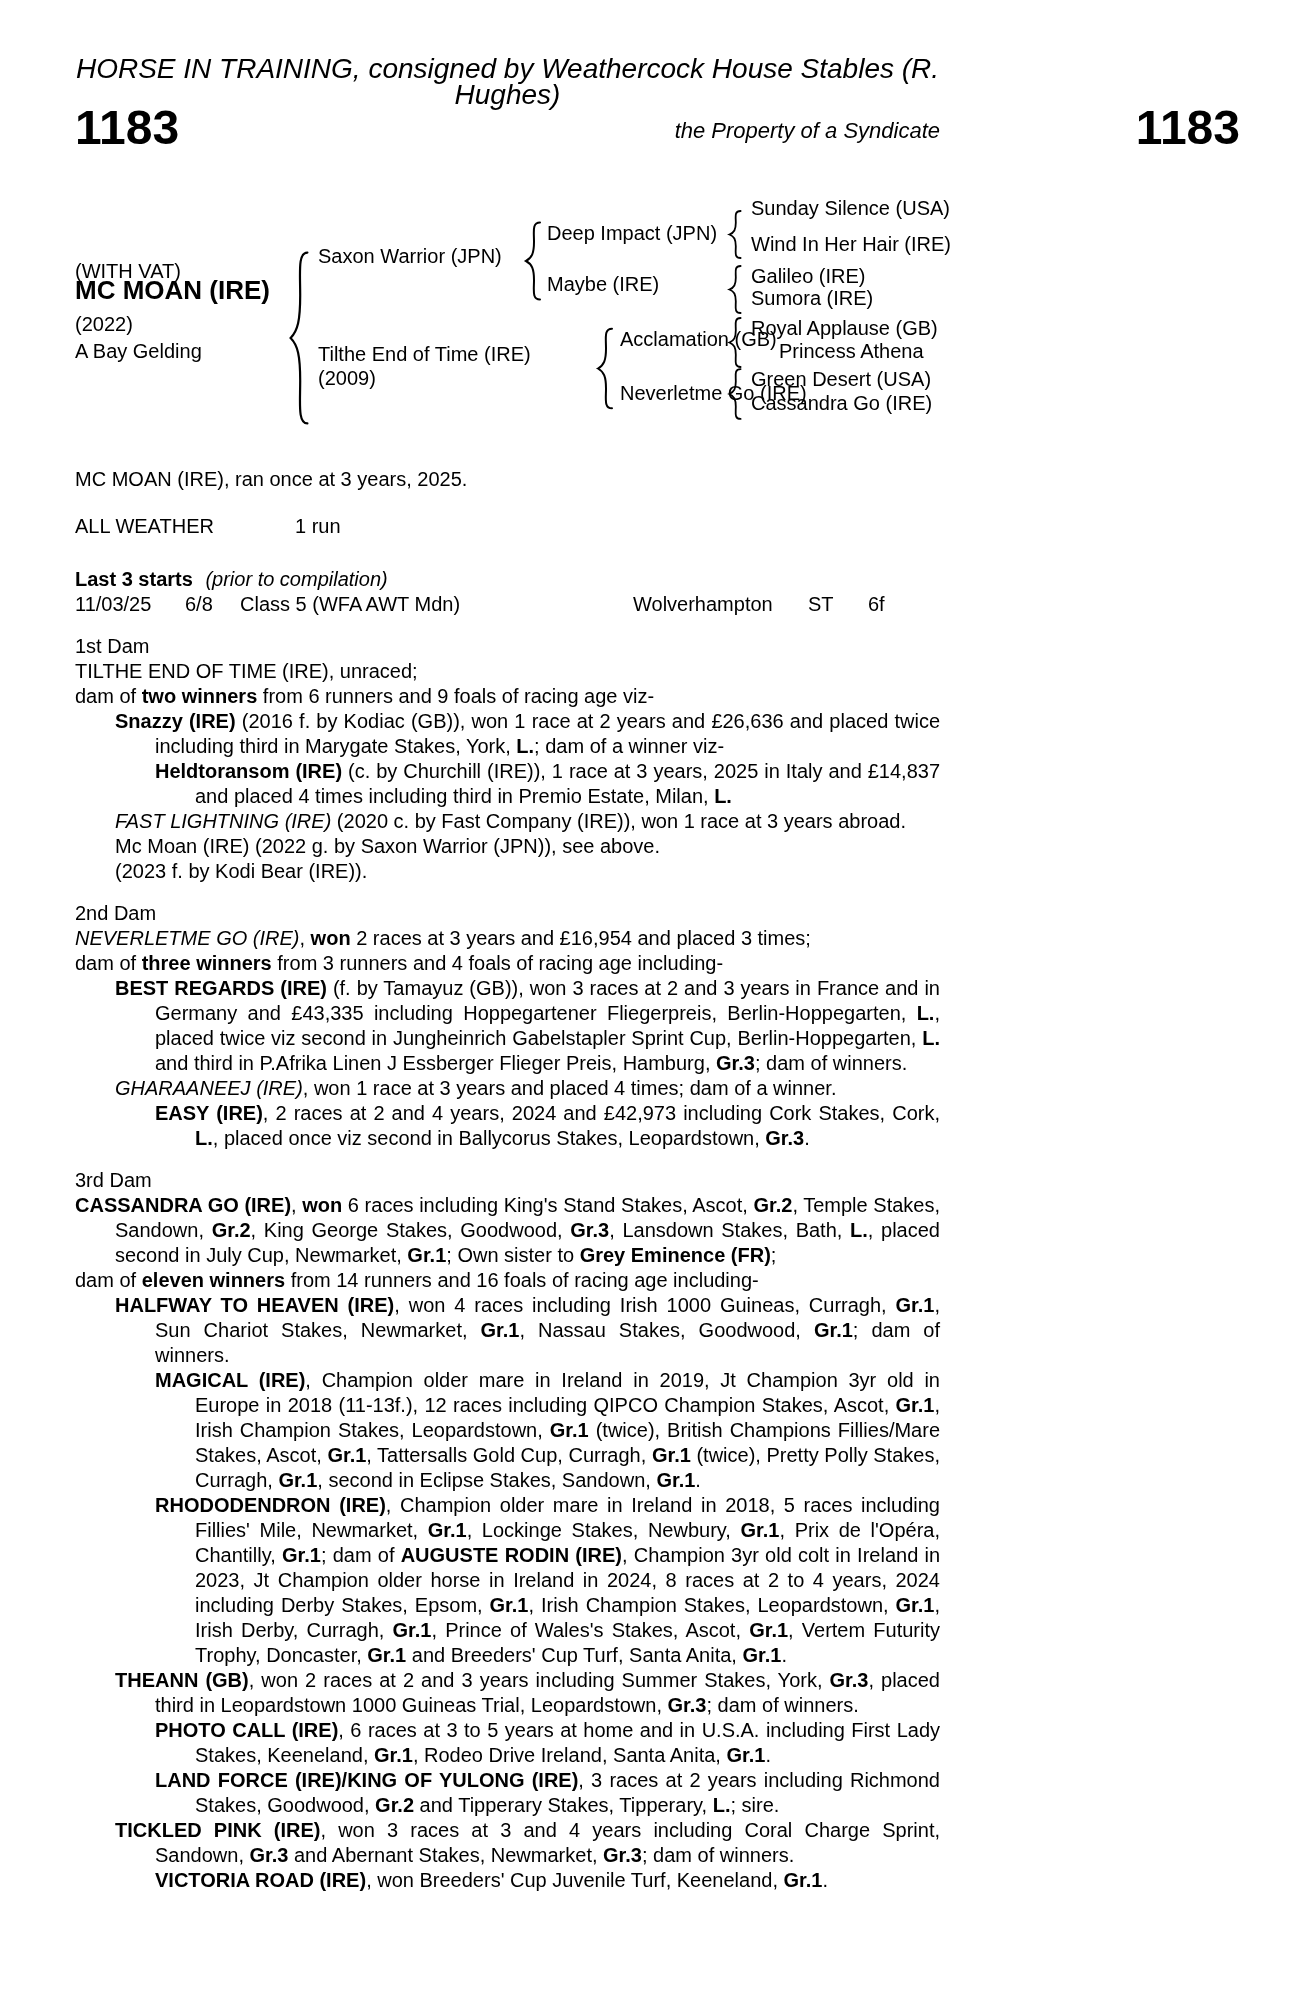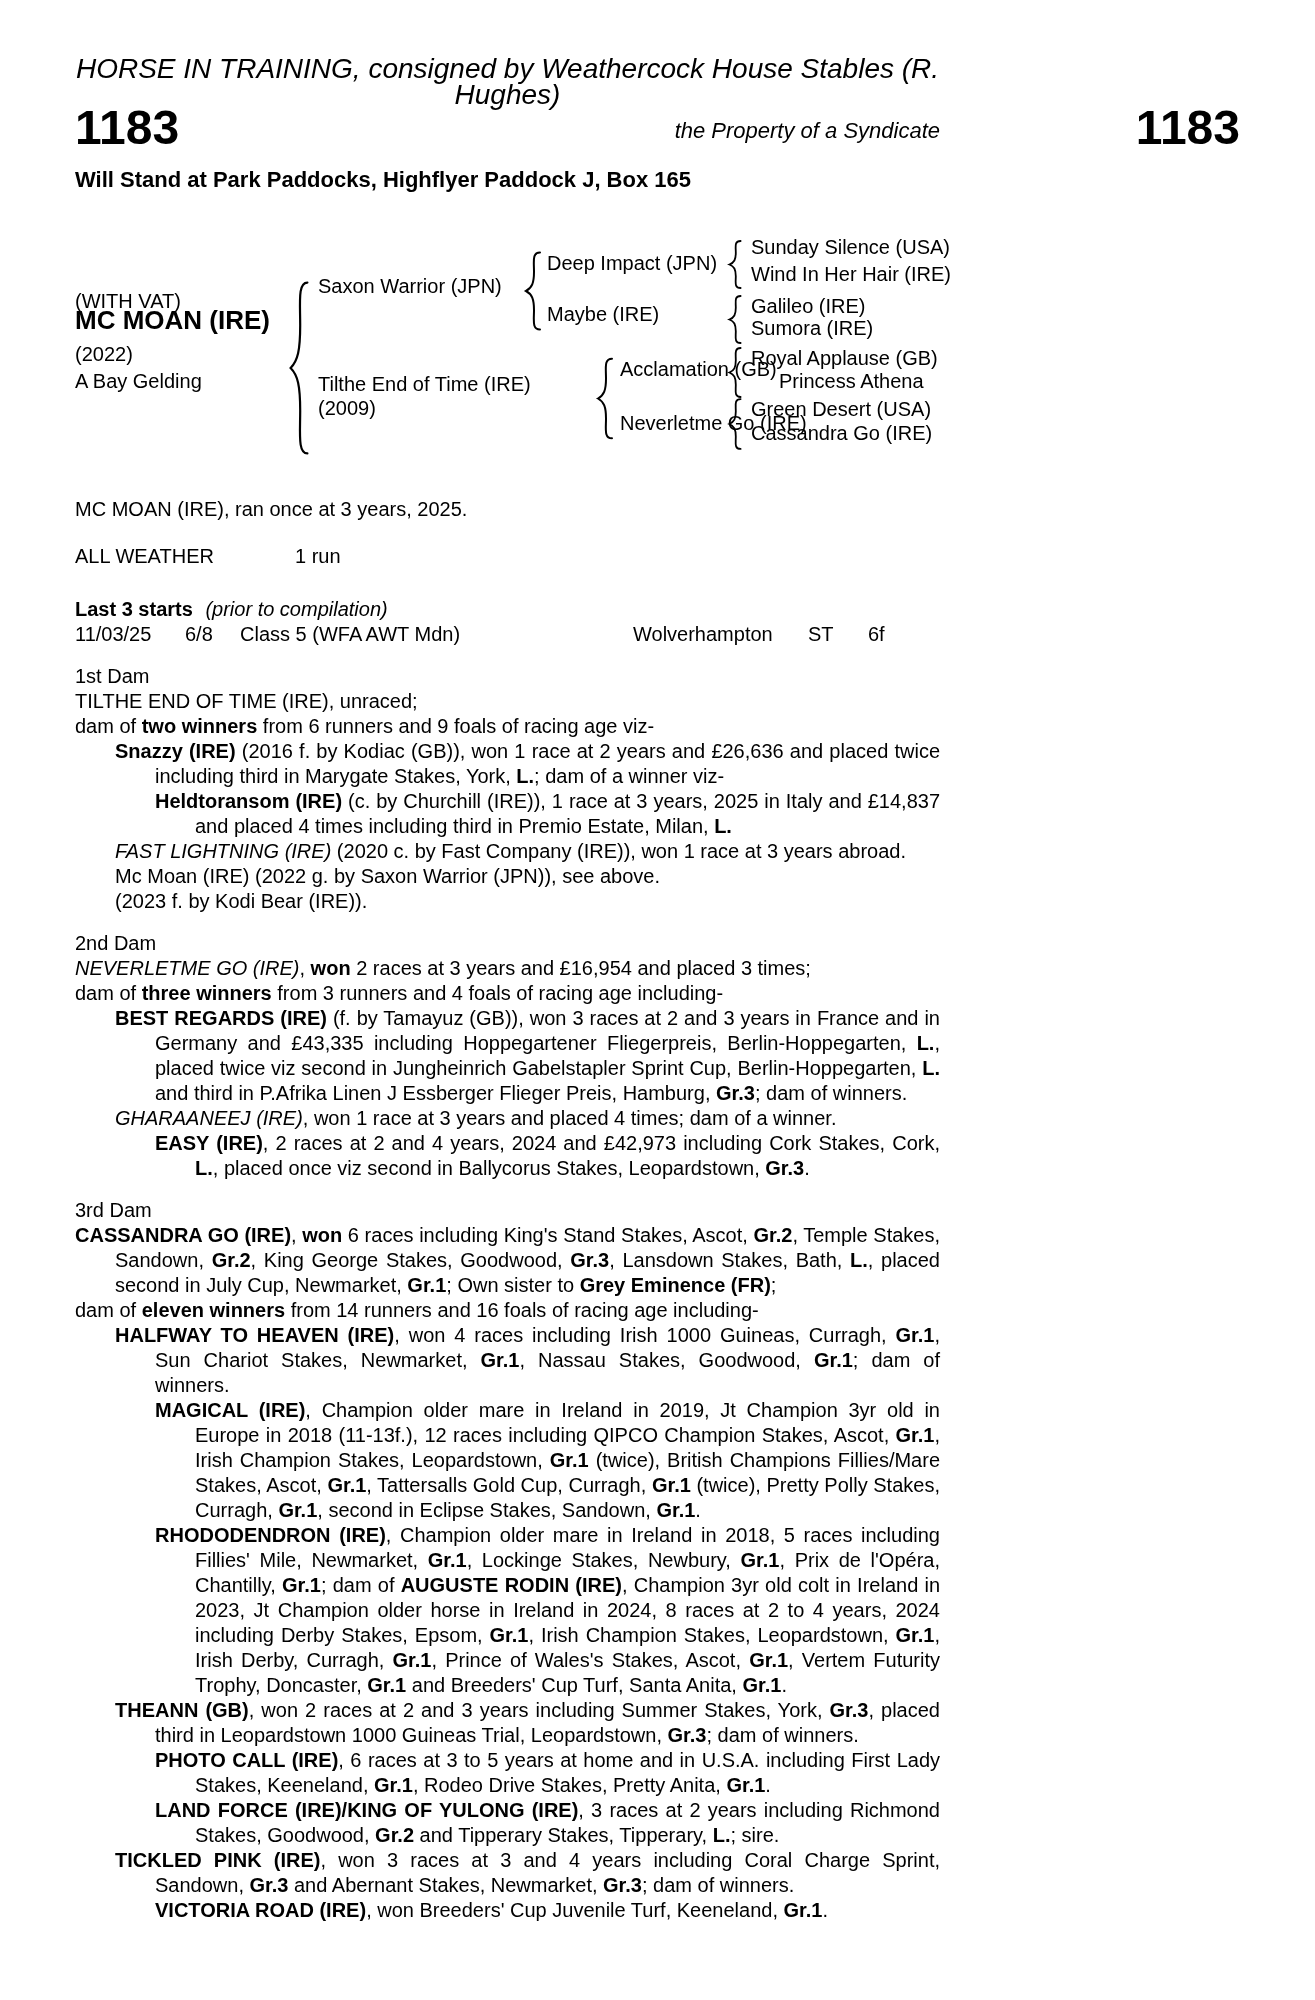--- a/index.html
+++ b/index.html
@@ -71,7 +71,6 @@
     <div class="property">the Property of a Syndicate</div>
     <div class="lot-number lot-right">1183</div>
   </div>
-  <div class="stand-line">Will Stand at Park Paddocks, Highflyer Paddock J, Box 165</div>
 
   <div class="pedigree">
     <div class="ped-abs" style="left:0;top:73px">(WITH VAT)</div>

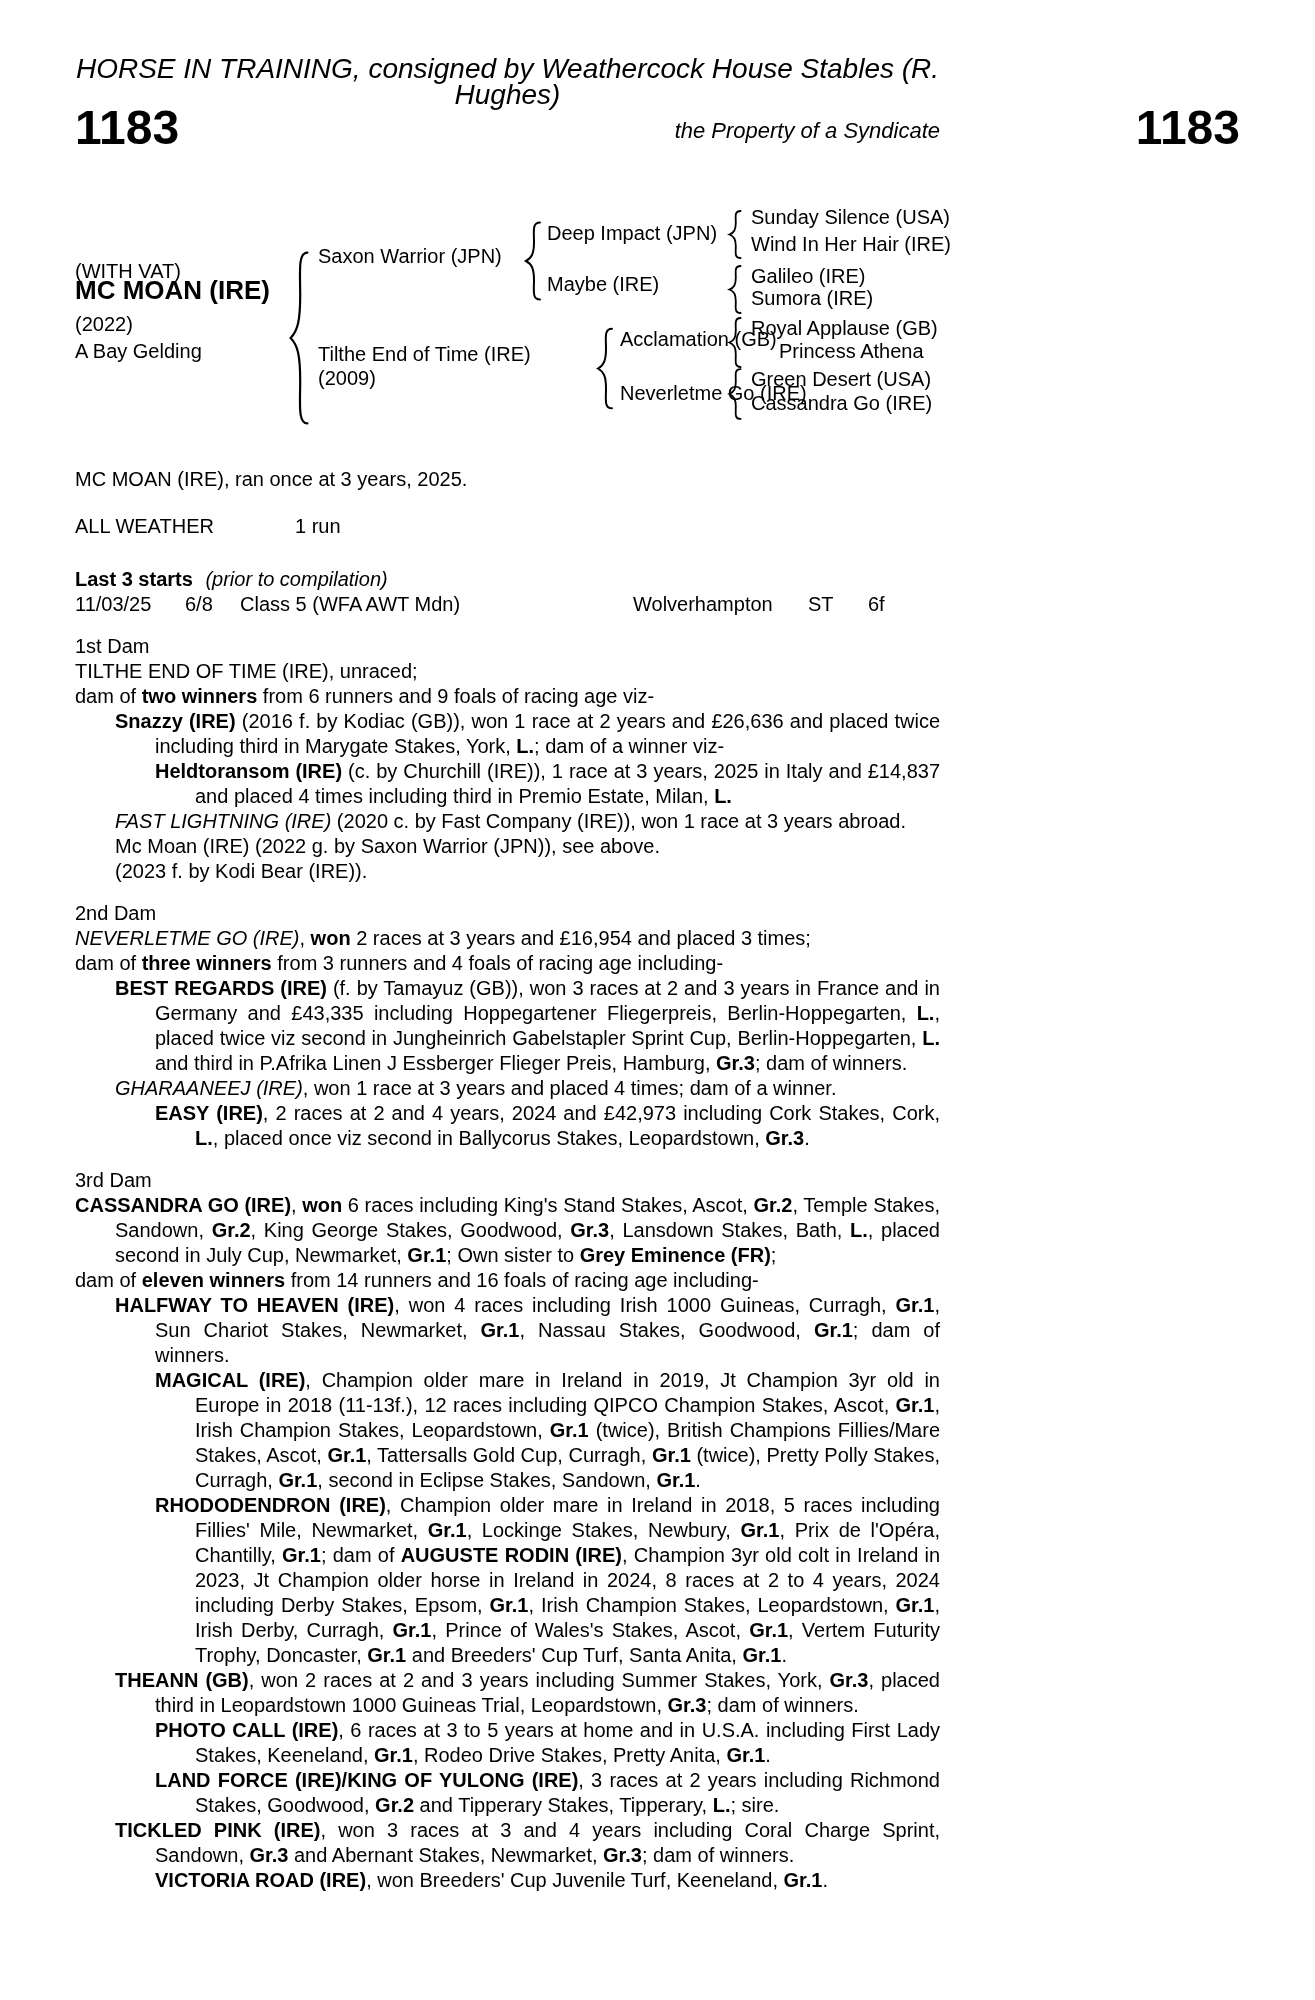--- a/index.html
+++ b/index.html
@@ -111,7 +111,7 @@
       <path d="M17 2 C9 2 11 13 11 26 C11 40 9 46 3 50 C9 54 11 60 11 74 C11 87 9 98 17 98" fill="none" stroke="#000" stroke-width="1.8" vector-effect="non-scaling-stroke" stroke-linecap="round"></path>
     </svg>
 
-    <div class="ped-abs" style="left:676px;top:19px">Sunday Silence (USA)</div>
+    <div class="ped-abs" style="left:676px;top:10px">Sunday Silence (USA)</div>
     <div class="ped-abs" style="left:676px;top:46px">Wind In Her Hair (IRE)</div>
     <div class="ped-abs" style="left:676px;top:78px">Galileo (IRE)</div>
     <div class="ped-abs" style="left:676px;top:100px">Sumora (IRE)</div>

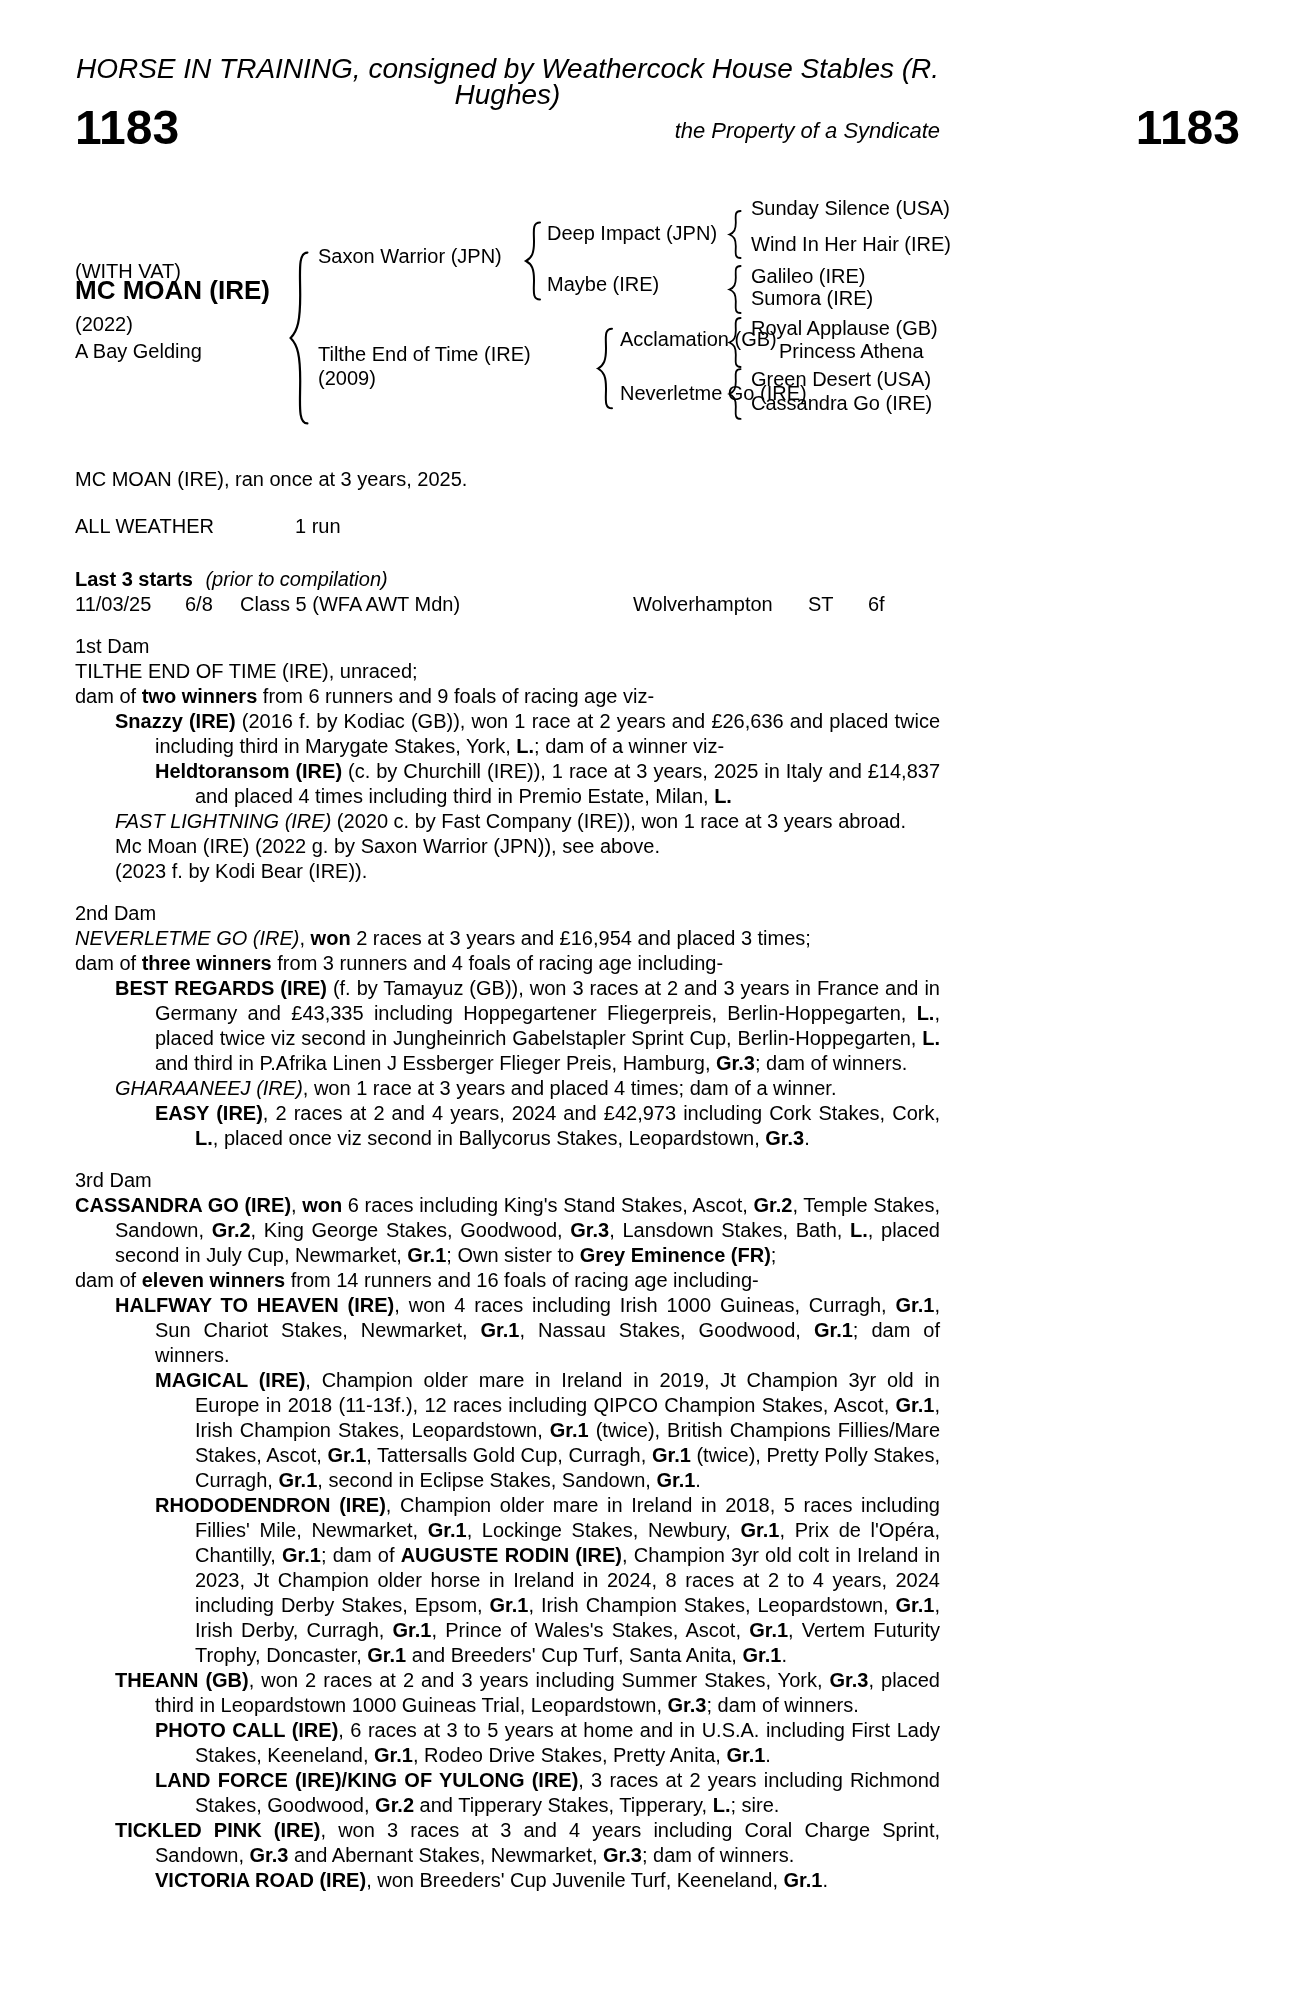--- a/index.html
+++ b/index.html
@@ -162,7 +162,7 @@
         <p class="entry indent-2"><span class="seg-b">MAGICAL (IRE)</span><span class="seg-n">, Champion older mare in Ireland in 2019, Jt Champion 3yr old in Europe in 2018 (11-13f.), 12 races including QIPCO Champion Stakes, Ascot, </span><span class="seg-b">Gr.1</span><span class="seg-n">, Irish Champion Stakes, Leopardstown, </span><span class="seg-b">Gr.1</span><span class="seg-n"> (twice), British Champions Fillies/Mare Stakes, Ascot, </span><span class="seg-b">Gr.1</span><span class="seg-n">, Tattersalls Gold Cup, Curragh, </span><span class="seg-b">Gr.1</span><span class="seg-n"> (twice), Pretty Polly Stakes, Curragh, </span><span class="seg-b">Gr.1</span><span class="seg-n">, second in Eclipse Stakes, Sandown, </span><span class="seg-b">Gr.1</span><span class="seg-n">.</span></p>
         <p class="entry indent-2"><span class="seg-b">RHODODENDRON (IRE)</span><span class="seg-n">, Champion older mare in Ireland in 2018, 5 races including Fillies' Mile, Newmarket, </span><span class="seg-b">Gr.1</span><span class="seg-n">, Lockinge Stakes, Newbury, </span><span class="seg-b">Gr.1</span><span class="seg-n">, Prix de l'Opéra, Chantilly, </span><span class="seg-b">Gr.1</span><span class="seg-n">; dam of </span><span class="seg-b">AUGUSTE RODIN (IRE)</span><span class="seg-n">, Champion 3yr old colt in Ireland in 2023, Jt Champion older horse in Ireland in 2024, 8 races at 2 to 4 years, 2024 including Derby Stakes, Epsom, </span><span class="seg-b">Gr.1</span><span class="seg-n">, Irish Champion Stakes, Leopardstown, </span><span class="seg-b">Gr.1</span><span class="seg-n">, Irish Derby, Curragh, </span><span class="seg-b">Gr.1</span><span class="seg-n">, Prince of Wales's Stakes, Ascot, </span><span class="seg-b">Gr.1</span><span class="seg-n">, Vertem Futurity Trophy, Doncaster, </span><span class="seg-b">Gr.1</span><span class="seg-n"> and Breeders' Cup Turf, Santa Anita, </span><span class="seg-b">Gr.1</span><span class="seg-n">.</span></p>
         <p class="entry indent-1"><span class="seg-b">THEANN (GB)</span><span class="seg-n">, won 2 races at 2 and 3 years including Summer Stakes, York, </span><span class="seg-b">Gr.3</span><span class="seg-n">, placed third in Leopardstown 1000 Guineas Trial, Leopardstown, </span><span class="seg-b">Gr.3</span><span class="seg-n">; dam of winners.</span></p>
-        <p class="entry indent-2"><span class="seg-b">PHOTO CALL (IRE)</span><span class="seg-n">, 6 races at 3 to 5 years at home and in U.S.A. including First Lady Stakes, Keeneland, </span><span class="seg-b">Gr.1</span><span class="seg-n">, Rodeo Drive Stakes, Pretty Anita, </span><span class="seg-b">Gr.1</span><span class="seg-n">.</span></p>
+        <p class="entry indent-2"><span class="seg-b">PHOTO CALL (IRE)</span><span class="seg-n">, 6 races at 3 to 5 years at home and in U.S.A. including First Lady Stakes, Keeneland, </span><span class="seg-b">Gr.1</span><span class="seg-n">, Rodeo Drive Ireland, Santa Anita, </span><span class="seg-b">Gr.1</span><span class="seg-n">.</span></p>
         <p class="entry indent-2"><span class="seg-b">LAND FORCE (IRE)/KING OF YULONG (IRE)</span><span class="seg-n">, 3 races at 2 years including Richmond Stakes, Goodwood, </span><span class="seg-b">Gr.2</span><span class="seg-n"> and Tipperary Stakes, Tipperary, </span><span class="seg-b">L.</span><span class="seg-n">; sire.</span></p>
         <p class="entry indent-1"><span class="seg-b">TICKLED PINK (IRE)</span><span class="seg-n">, won 3 races at 3 and 4 years including Coral Charge Sprint, Sandown, </span><span class="seg-b">Gr.3</span><span class="seg-n"> and Abernant Stakes, Newmarket, </span><span class="seg-b">Gr.3</span><span class="seg-n">; dam of winners.</span></p>
         <p class="entry indent-2"><span class="seg-b">VICTORIA ROAD (IRE)</span><span class="seg-n">, won Breeders' Cup Juvenile Turf, Keeneland, </span><span class="seg-b">Gr.1</span><span class="seg-n">.</span></p>

